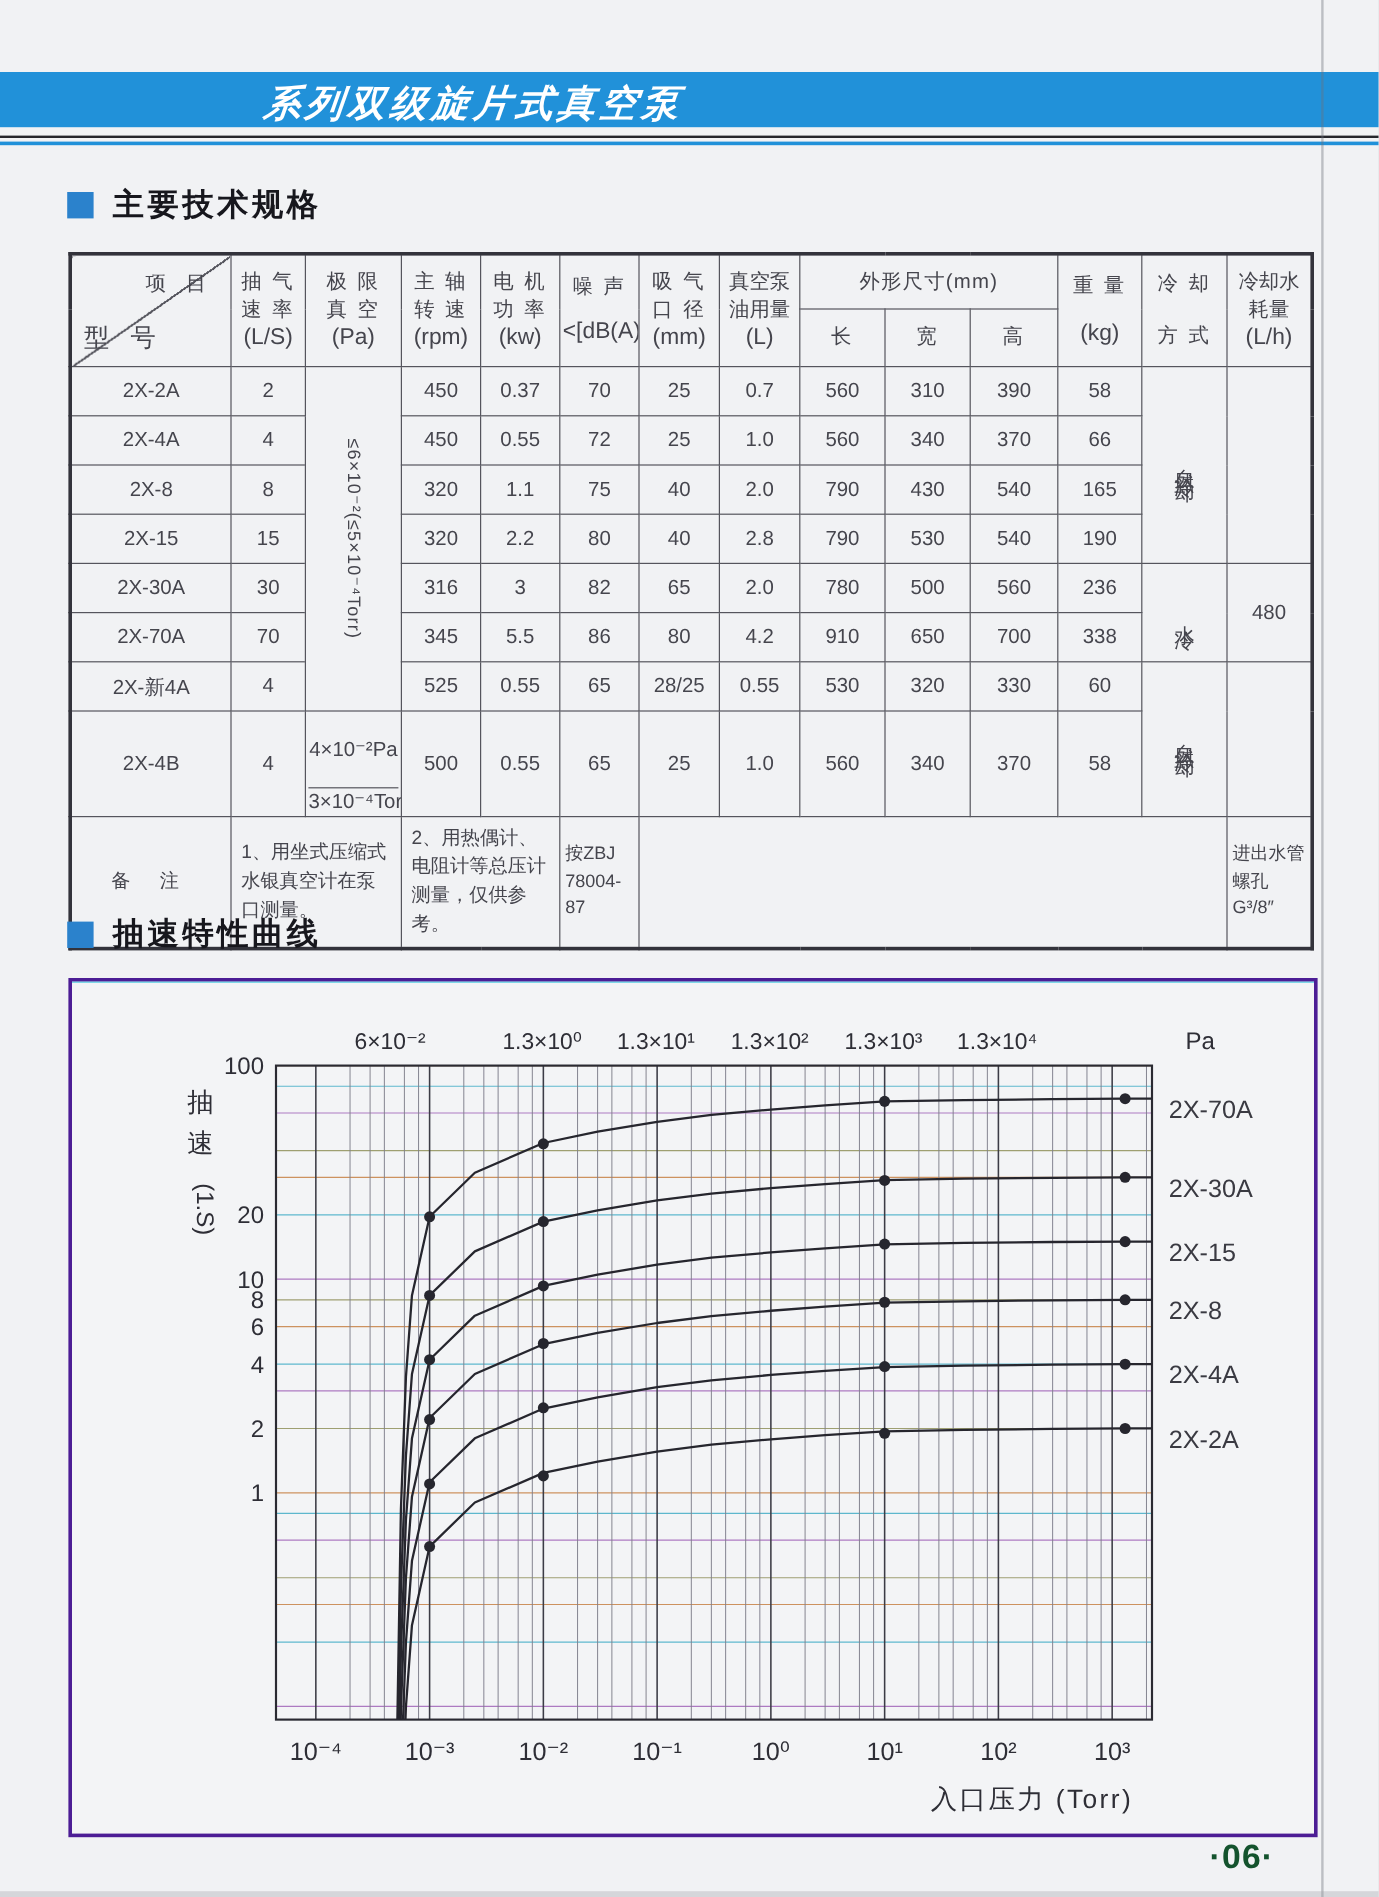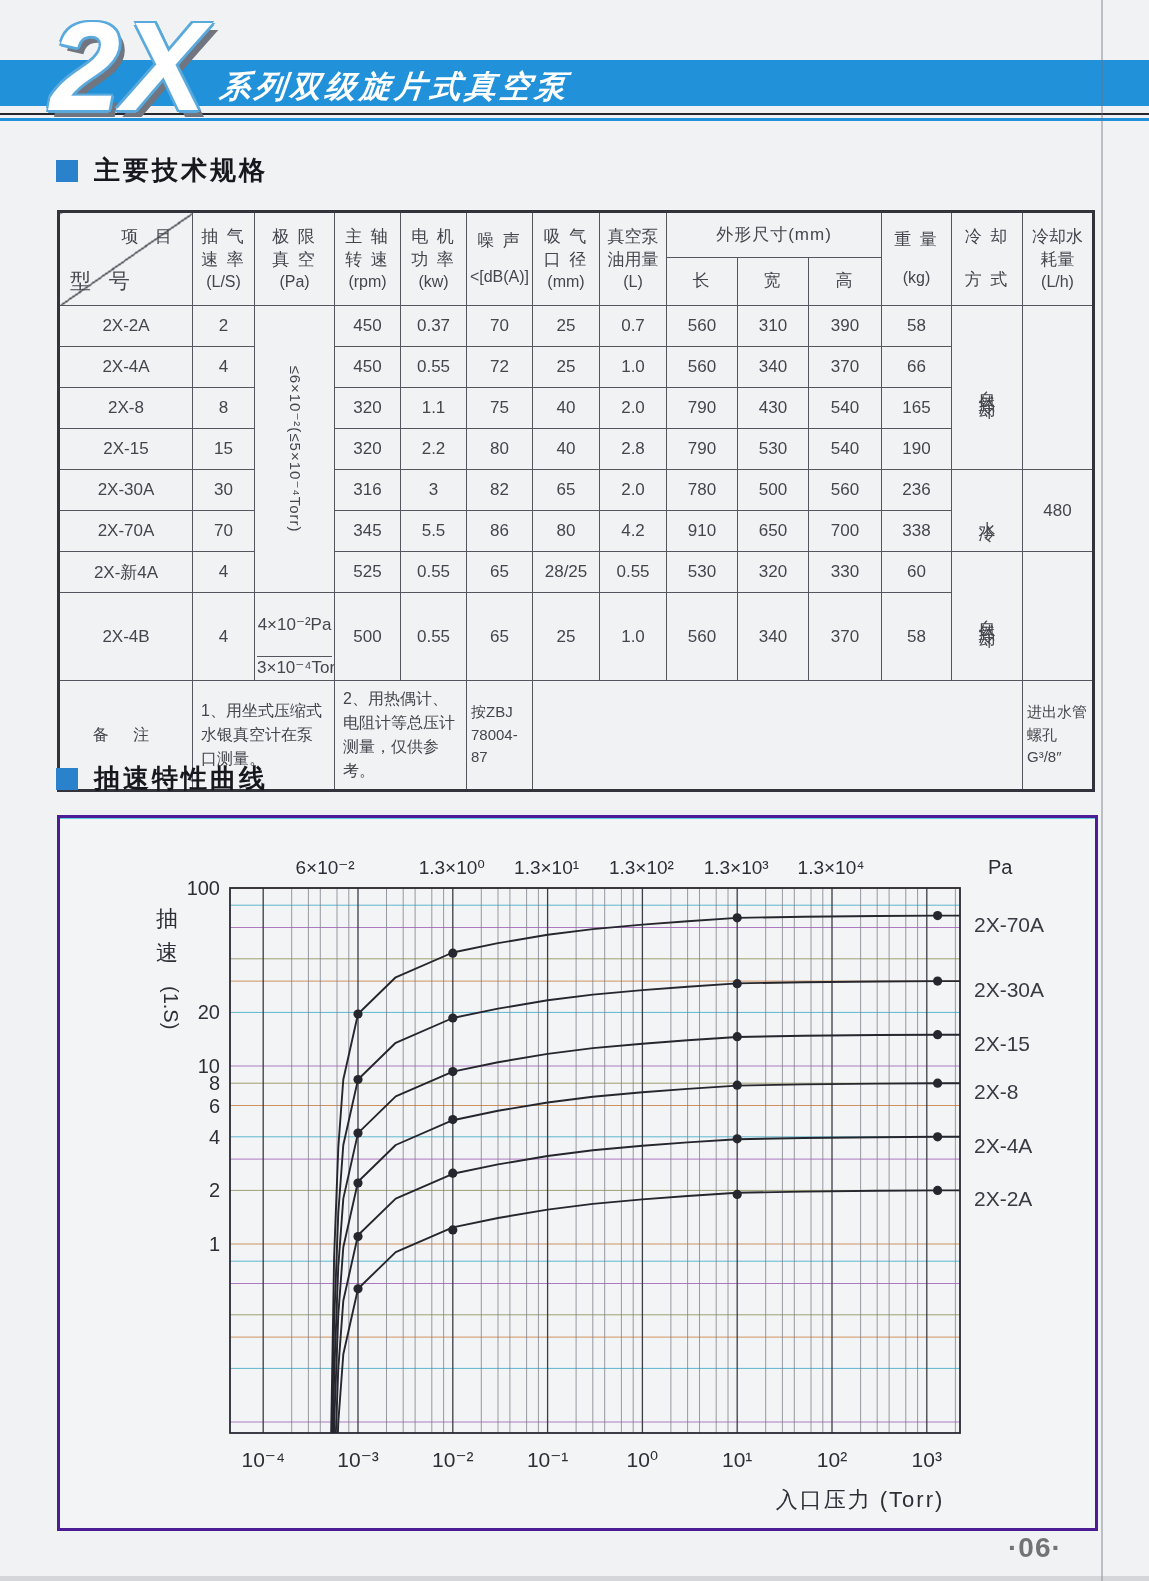--- a/index.html
+++ b/index.html
@@ -72,7 +72,6 @@
 
   <div class="banner"></div>
   <div class="title-cn">系列双级旋片式真空泵</div>
-  <div class="logo-2x">2X</div>
   <div class="line-dark"></div>
   <div class="line-blue"></div>
 

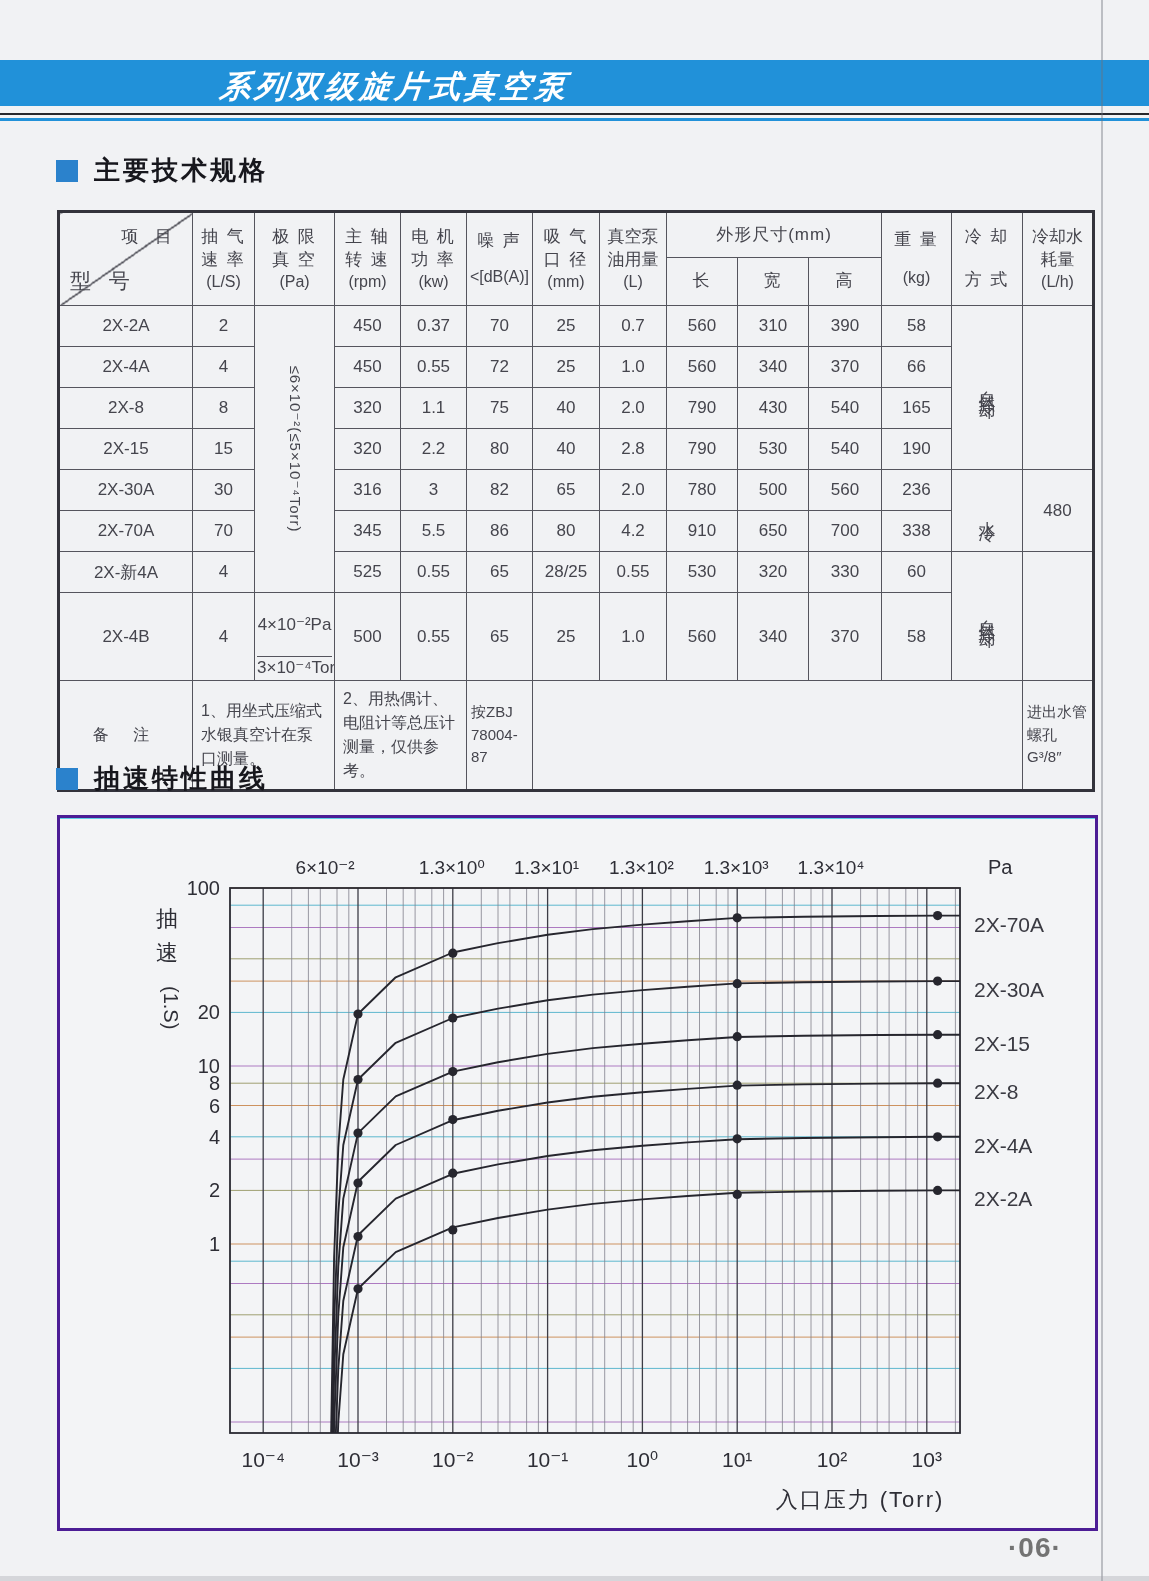--- a/index.html
+++ b/index.html
@@ -32,7 +32,7 @@
   table.spec thead tr:last-child{height:48px;}
   table.spec tbody tr{height:41px;}
   .h-line{display:block;font-size:17px;letter-spacing:2px;line-height:1.35;}
-  .h-unit{display:block;font-size:16px;letter-spacing:0;line-height:1.3;}
+  .h-unit{display:block;font-size:19px;letter-spacing:0;line-height:1.3;}
   td.model{font-size:17px;}
   table.spec td{font-size:17px;}
   th.diag{position:relative;padding:0;

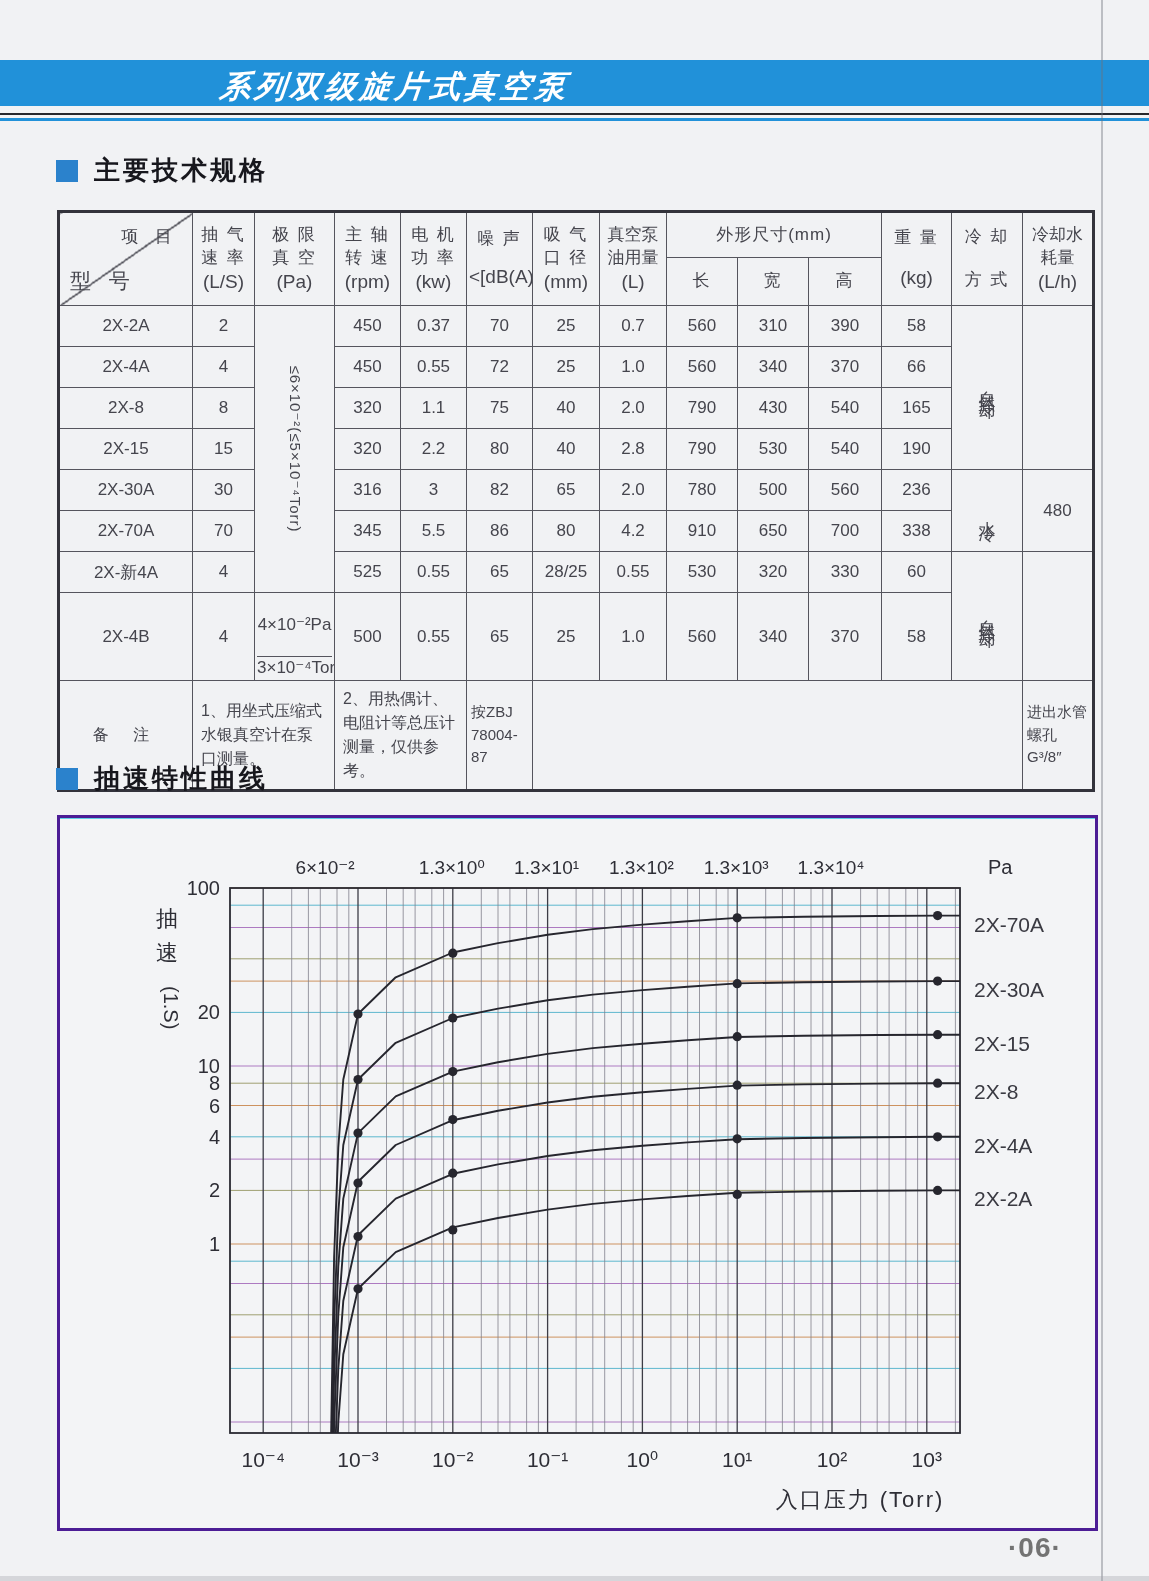--- a/index.html
+++ b/index.html
@@ -59,7 +59,7 @@
   .chart-box svg{display:block;}
   
   .page-num{position:absolute;left:1008px;top:1532px;font-size:28px;font-weight:bold;
-            color:#737373;letter-spacing:1px;}
+            color:#14532d;letter-spacing:1px;}
   .edge-right{position:absolute;top:0;left:1101px;width:2px;height:100%;
               background:rgba(110,112,122,.40);}
   .edge-bottom{position:absolute;left:0;top:1576px;width:100%;height:5px;

